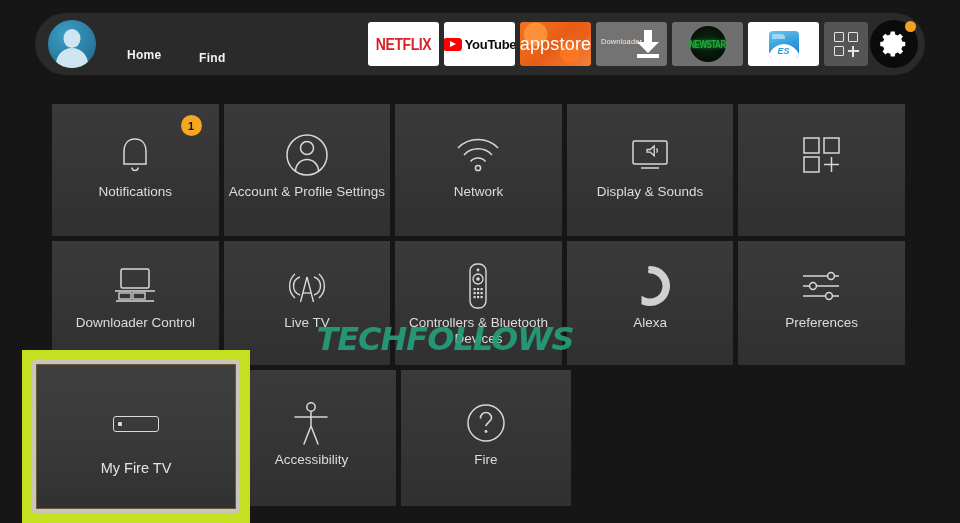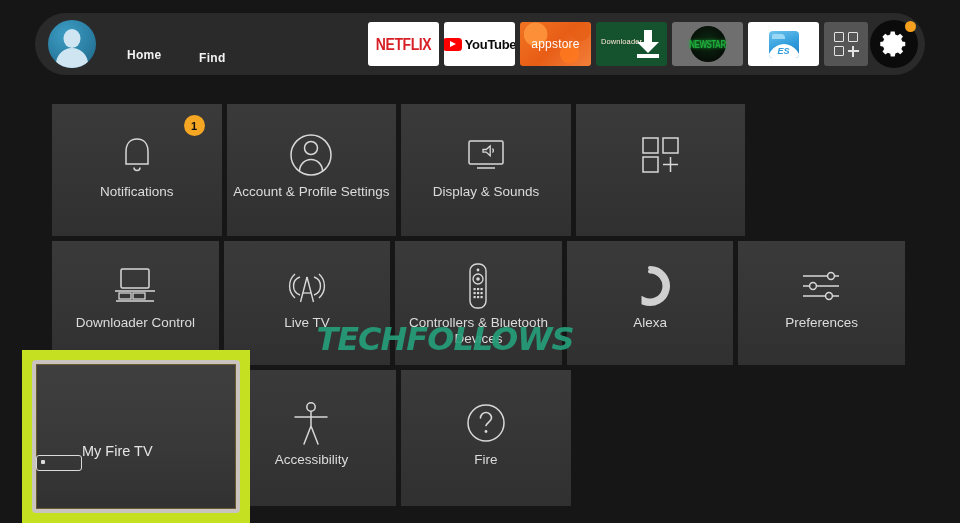--- a/index.html
+++ b/index.html
@@ -137,7 +137,7 @@
   }
   .appstore-word {
     color: #ffffff;
-    font-size: 12px;
+    font-size: 18px;
     letter-spacing: .2px;
   }
 

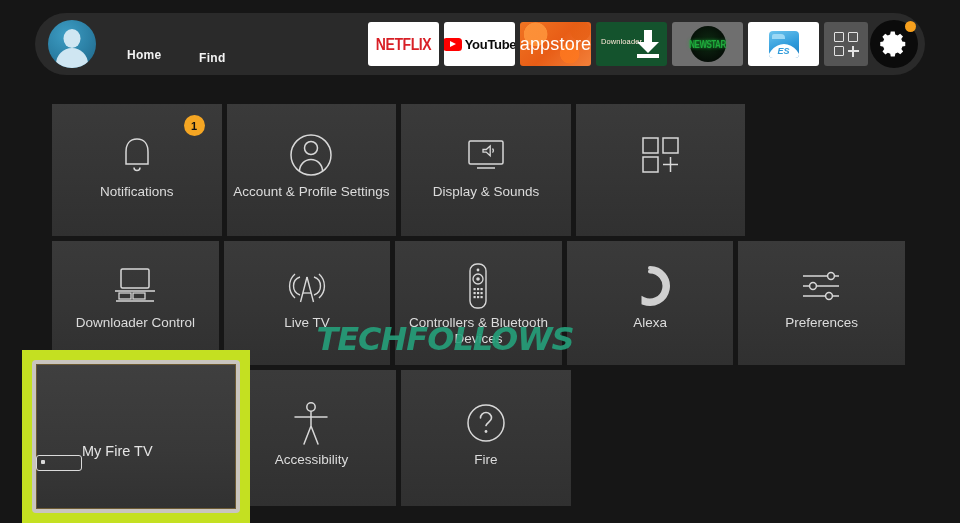--- a/index.html
+++ b/index.html
@@ -141,7 +141,7 @@
     letter-spacing: .2px;
   }
 
-  .app-downloader { background: #14532d; }
+  .app-downloader { background: #737373; }
   .dl-word {
     position: absolute;
     left: 5px; top: 15px;

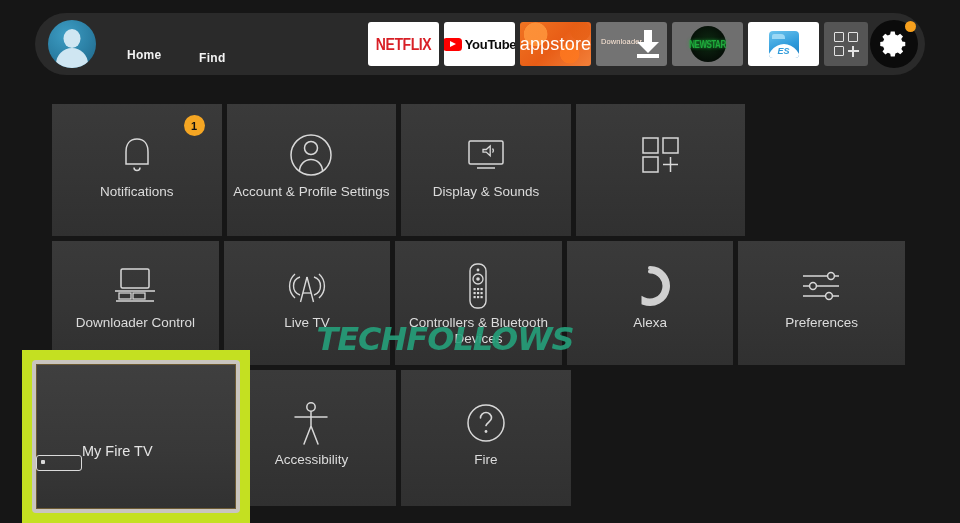--- a/index.html
+++ b/index.html
@@ -483,6 +483,17 @@
         <div class="tile-label">Account &amp; Profile Settings</div>
       </div>
 
+      <div class="tile">
+        <div class="tile-icon">
+          <svg width="46" height="34" viewBox="0 0 46 34">
+            <path d="M3 10 a28 28 0 0140 0" fill="none" stroke="#d8d8d8" stroke-width="1.5"></path>
+            <path d="M9 17 a19 19 0 0128 0" fill="none" stroke="#d8d8d8" stroke-width="1.5"></path>
+            <path d="M15.5 23.5 a10 10 0 0115 0" fill="none" stroke="#d8d8d8" stroke-width="1.5"></path>
+            <circle cx="23" cy="30" r="2.6" fill="none" stroke="#d8d8d8" stroke-width="1.5"></circle>
+          </svg>
+        </div>
+        <div class="tile-label">Network</div>
+      </div>
 
       <div class="tile">
         <div class="tile-icon">

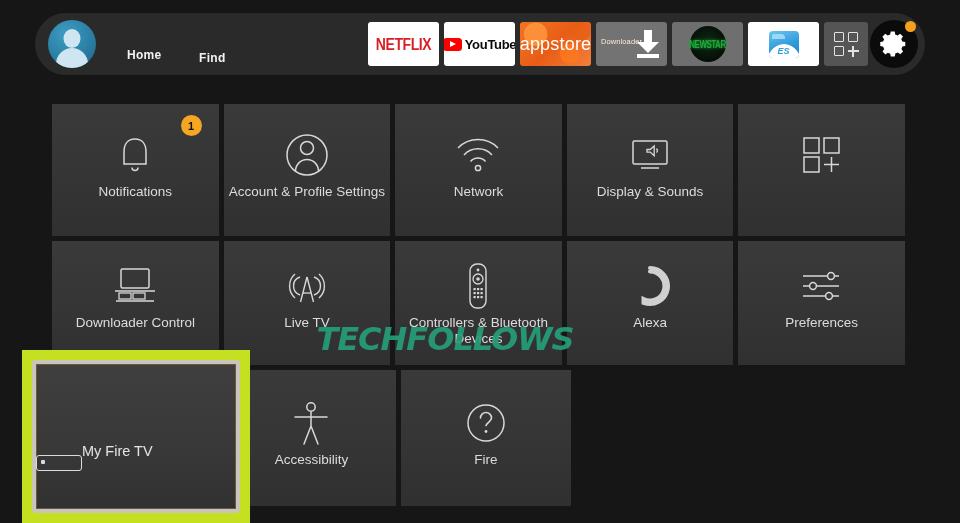--- a/index.html
+++ b/index.html
@@ -339,6 +339,7 @@
     border-radius: 4px;
     position: relative;
     display: flex;
+    flex-direction: column;
     align-items: center;
     box-shadow: inset 0 0 0 1px #6c5a33;
   }

